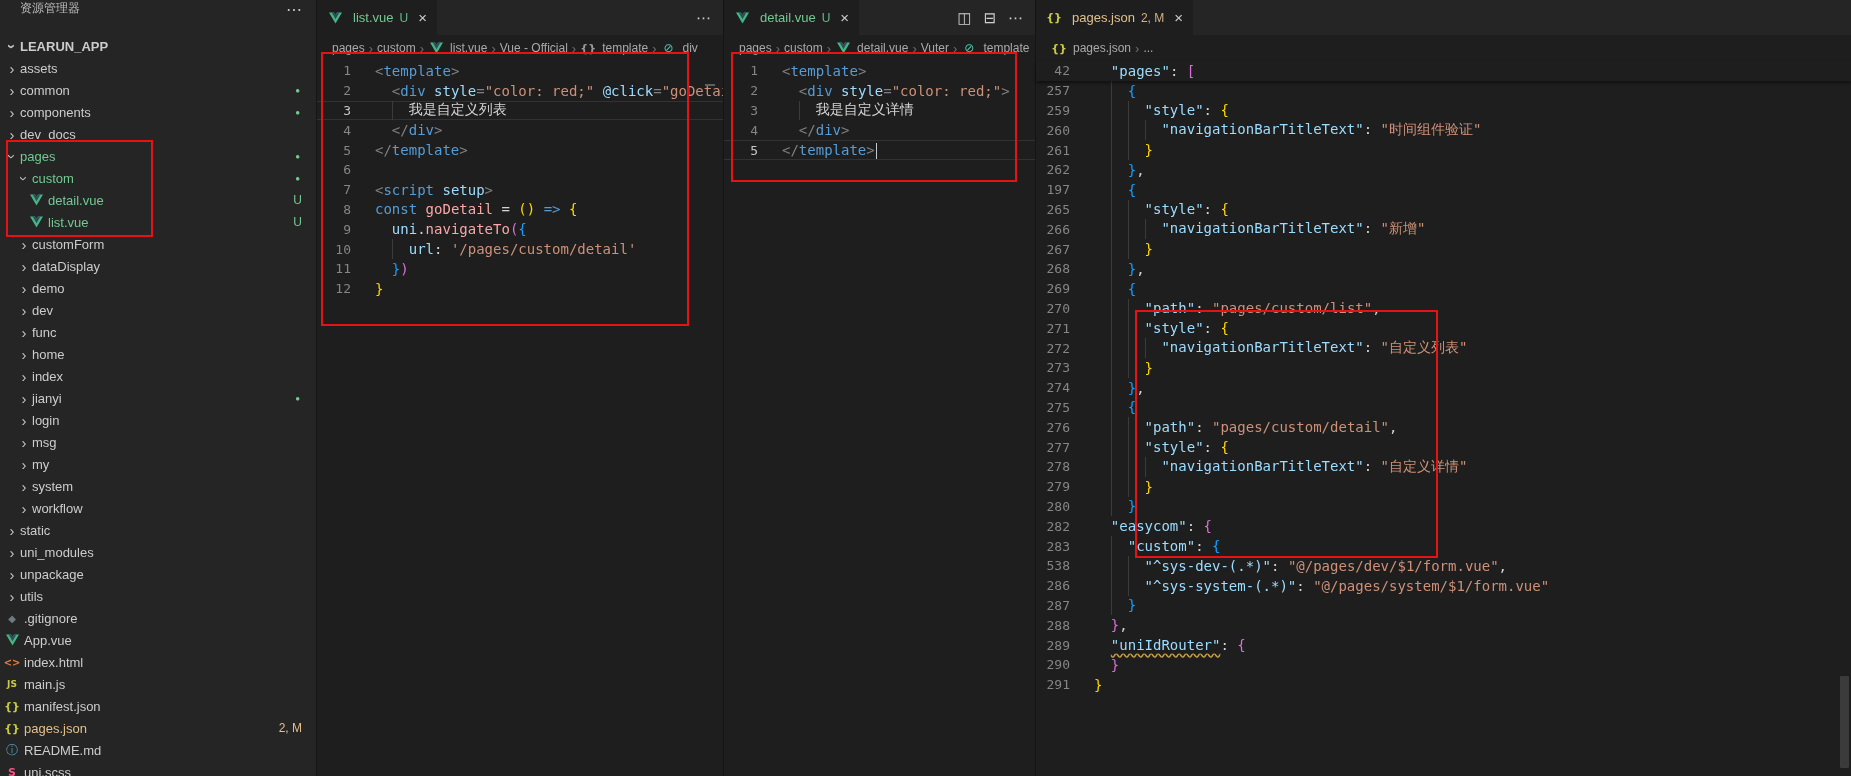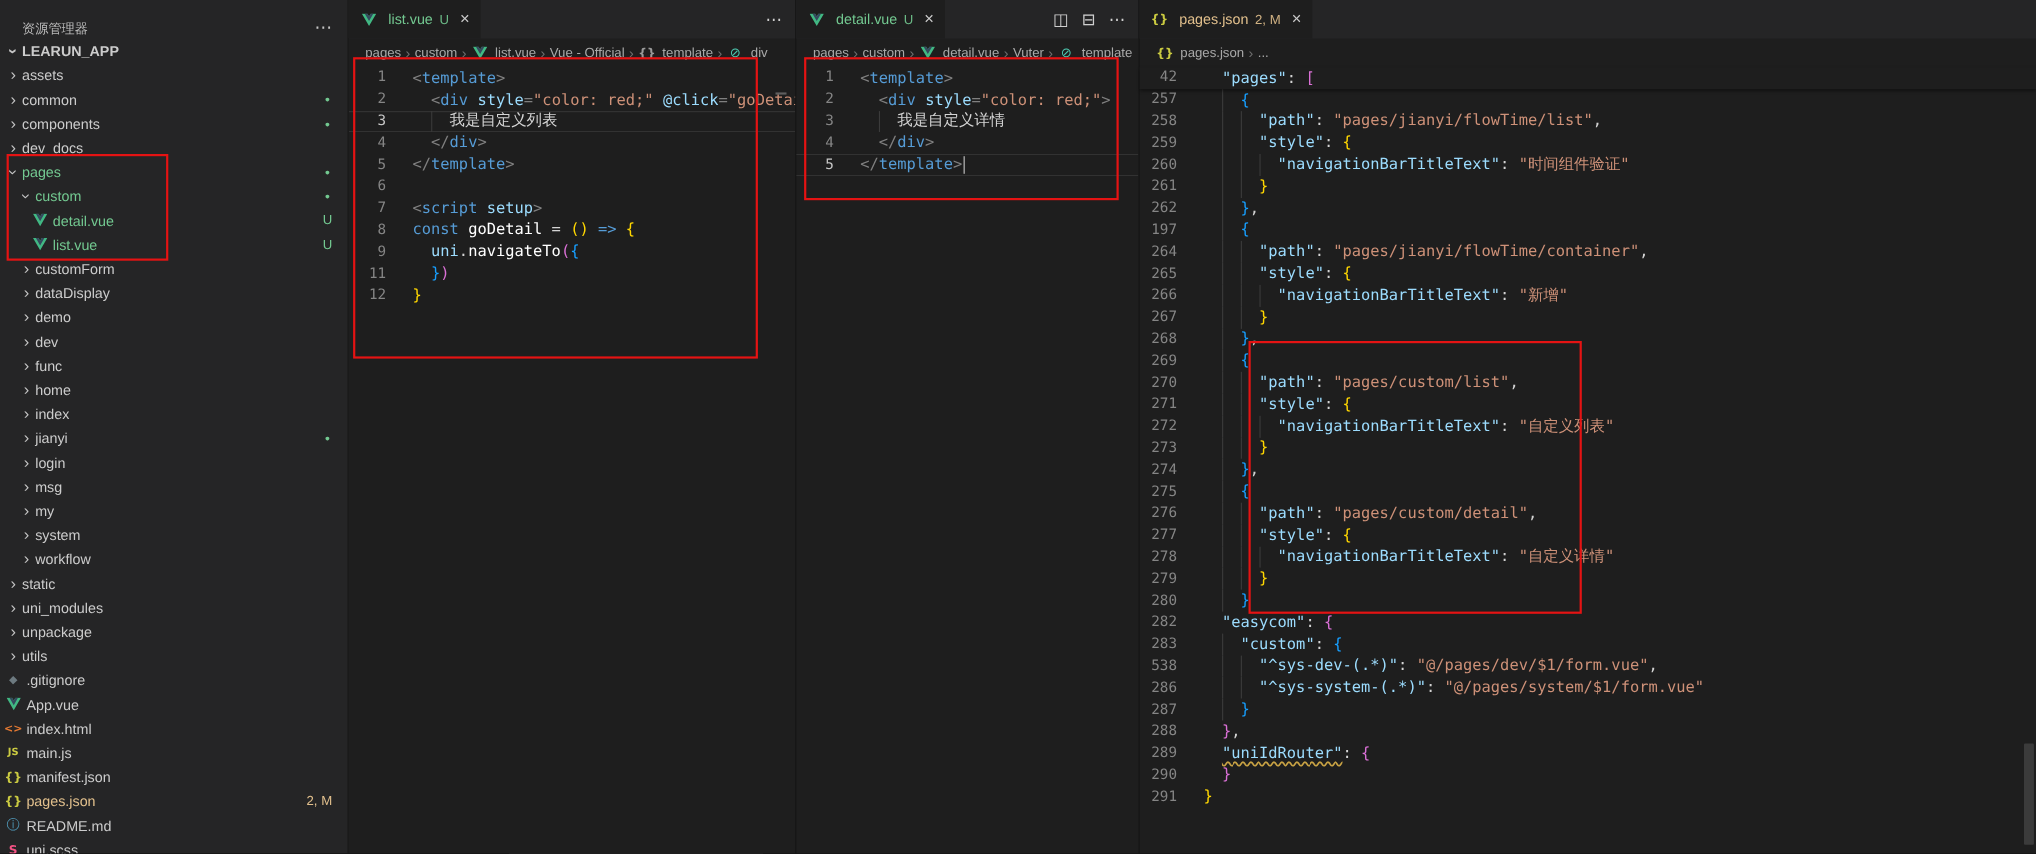--- a/index.html
+++ b/index.html
@@ -9,7 +9,7 @@
        font-family:"Liberation Sans",sans-serif;color:#cccccc;font-size:13px}
   
   .sidebar{position:absolute;left:0;top:0;width:317px;height:776px;background:#252526;border-right:1px solid #161616}
-  .sb-header{height:35px;display:flex;align-items:flex-end;justify-content:space-between;padding:0 14px 0 20px;font-size:12px;color:#bbbbbb}
+  .sb-header{height:35px;display:flex;align-items:flex-start;justify-content:space-between;padding:0 14px 0 20px;font-size:12px;color:#bbbbbb}
   .sb-more{font-size:16px;color:#c5c5c5;cursor:pointer}
   .root-row{height:22px;display:flex;align-items:center;font-weight:bold;font-size:13px;padding-left:4px;color:#cccccc}
   .tree-row{height:22px;display:flex;align-items:center;position:relative;white-space:nowrap;cursor:pointer}

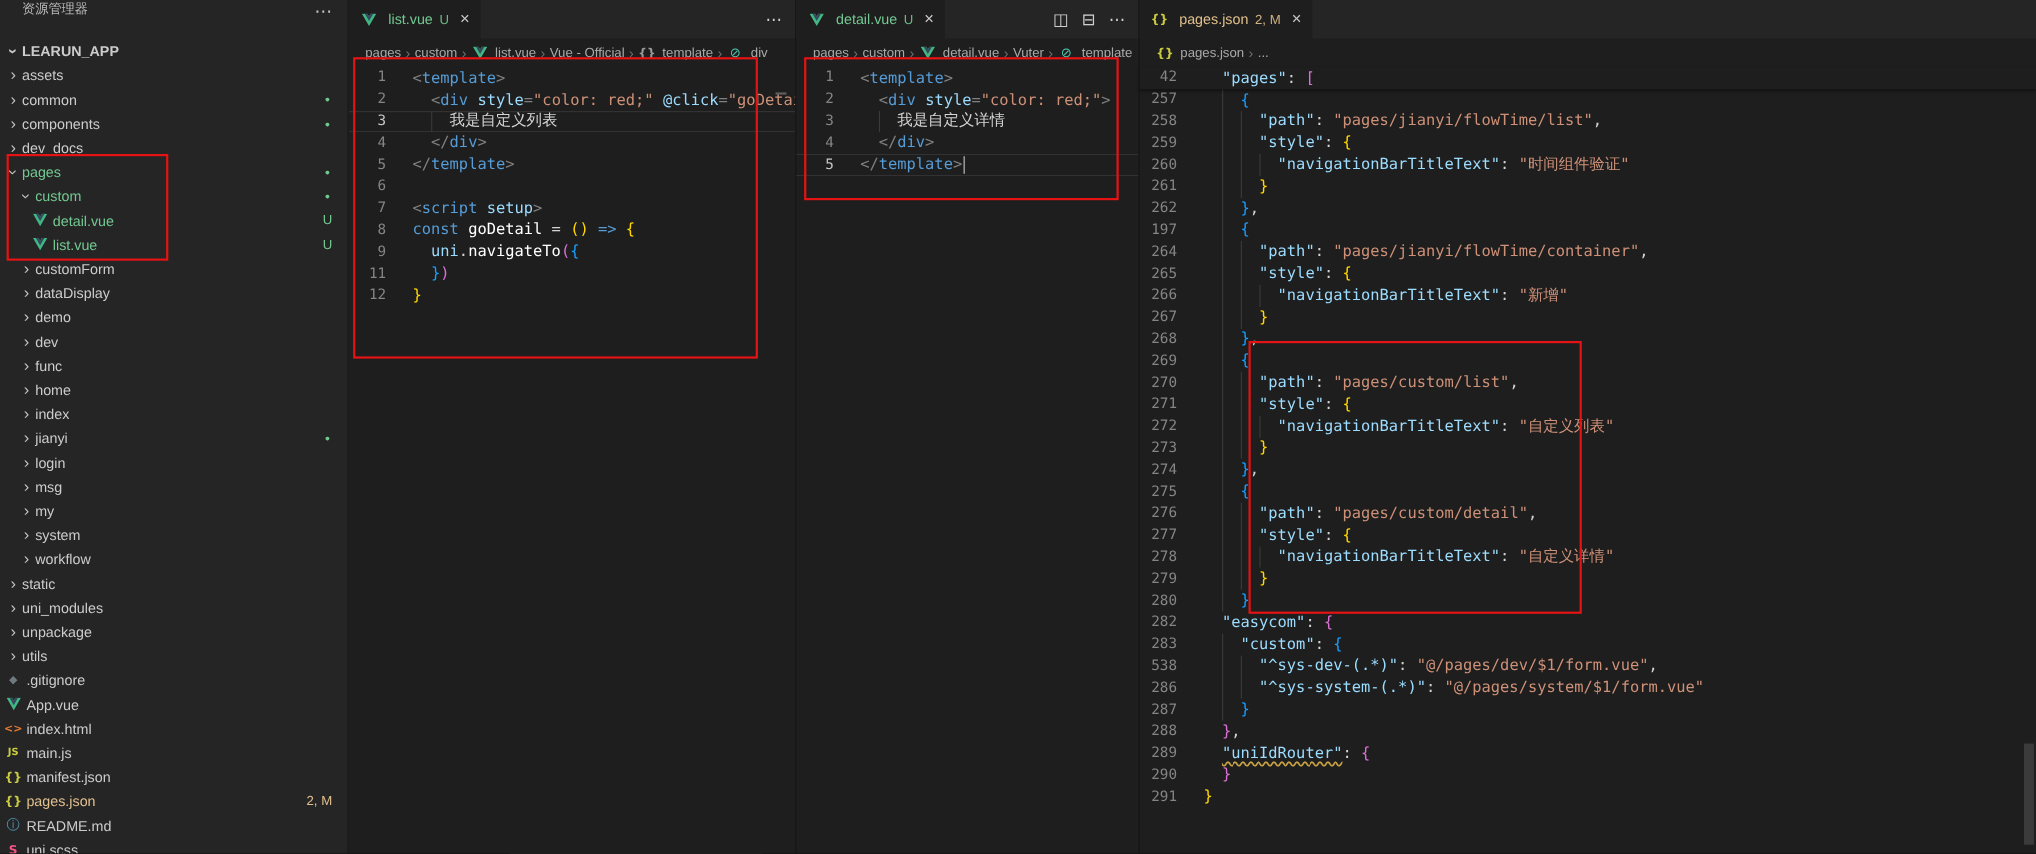--- a/index.html
+++ b/index.html
@@ -430,12 +430,6 @@
             <span class="src"><span class="s-def">    </span><span class="s-b">{</span></span>
           </div>
           <div class="line">
-            <span class="gut">258</span>
-            <div class="iguide" style="left: 74.86px;"></div>
-            <div class="iguide" style="left: 91.72px;"></div>
-            <span class="src"><span class="s-def">      </span><span class="s-key">"path"</span><span class="s-def">: </span><span class="s-str">"pages/jianyi/flowTime/list"</span><span class="s-def">,</span></span>
-          </div>
-          <div class="line">
             <span class="gut">259</span>
             <div class="iguide" style="left: 74.86px;"></div>
             <div class="iguide" style="left: 91.72px;"></div>

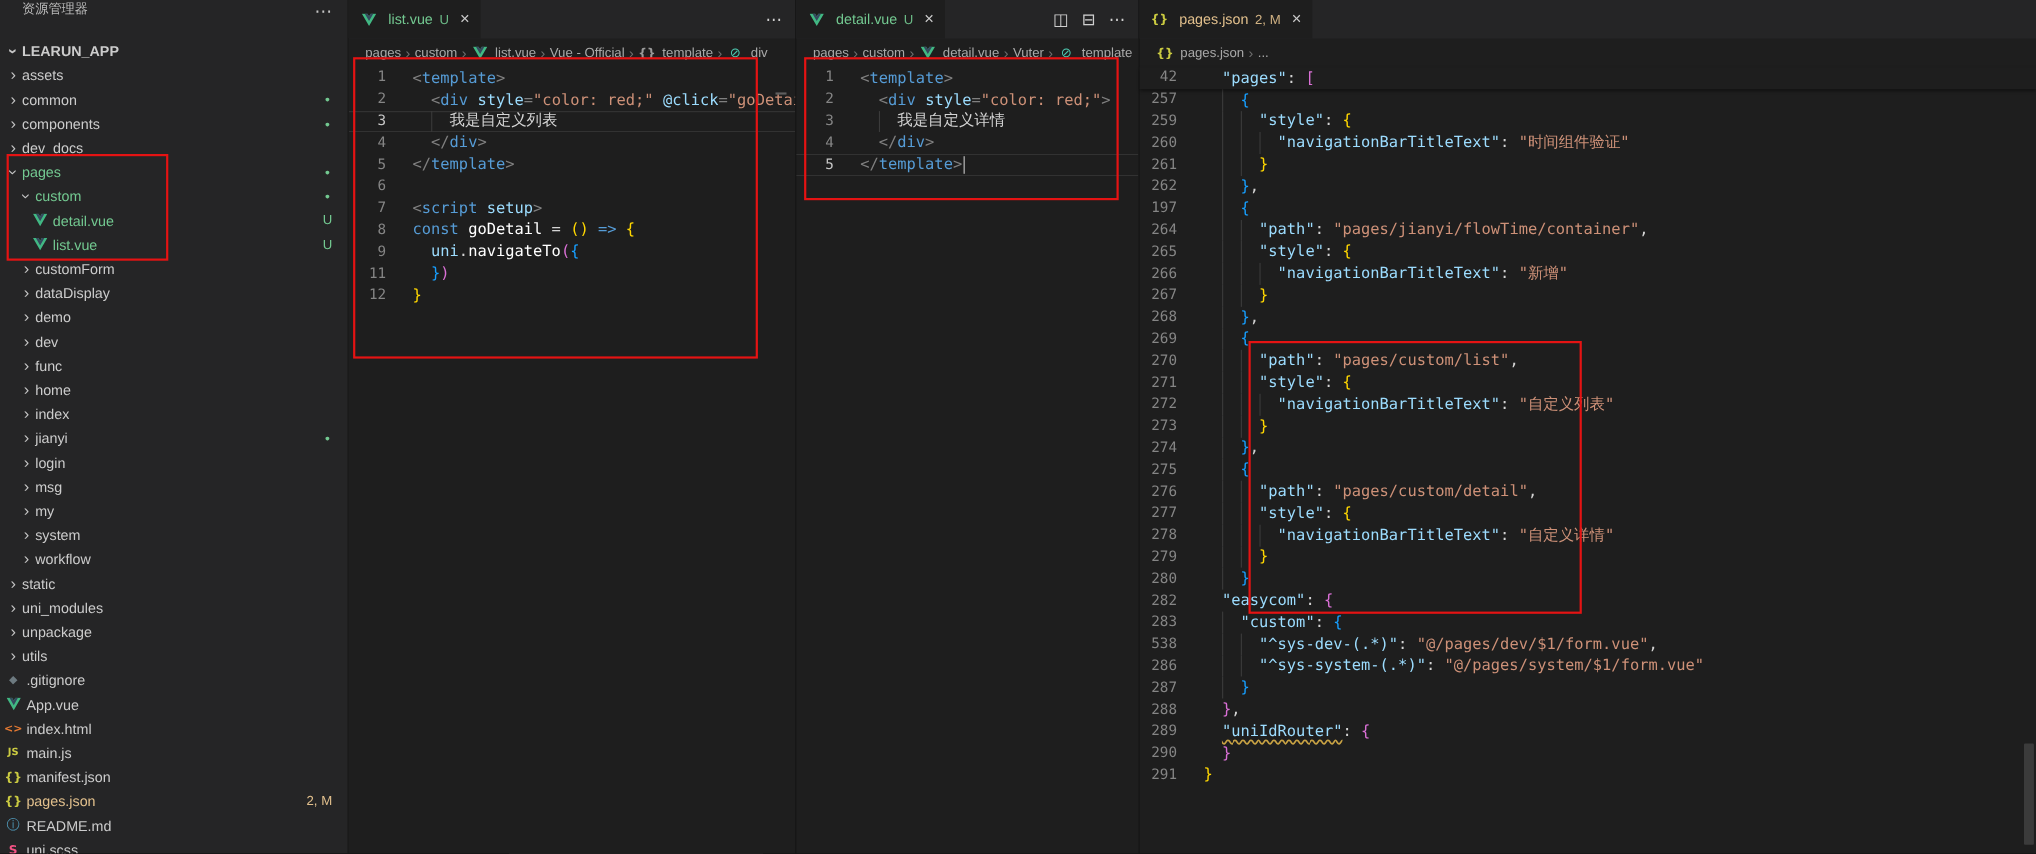--- a/index.html
+++ b/index.html
@@ -49,7 +49,7 @@
   .iguide{position:absolute;top:0;bottom:0;width:1px;background:#3b3b3b}
   .caret{display:inline-block;width:1.5px;height:16px;background:#c8c8c8;vertical-align:middle;margin-left:1px}
   .s-tag{color:#569cd6}.s-pun{color:#808080}.s-att{color:#9cdcfe}.s-str{color:#ce9178}
-  .s-kw{color:#569cd6}.s-fn{color:#ffffff}.s-var{color:#9cdcfe}.s-def{color:#d4d4d4}
+  .s-kw{color:#569cd6}.s-fn{color:#fca5a5}.s-var{color:#9cdcfe}.s-def{color:#d4d4d4}
   .s-g{color:#ffd700}.s-p{color:#da70d6}.s-b{color:#179fff}.s-key{color:#9cdcfe}.s-txt{color:#d4d4d4}
   .s-keysq{color:#9cdcfe;text-decoration:underline wavy #c8a243;text-underline-offset:3px}
   

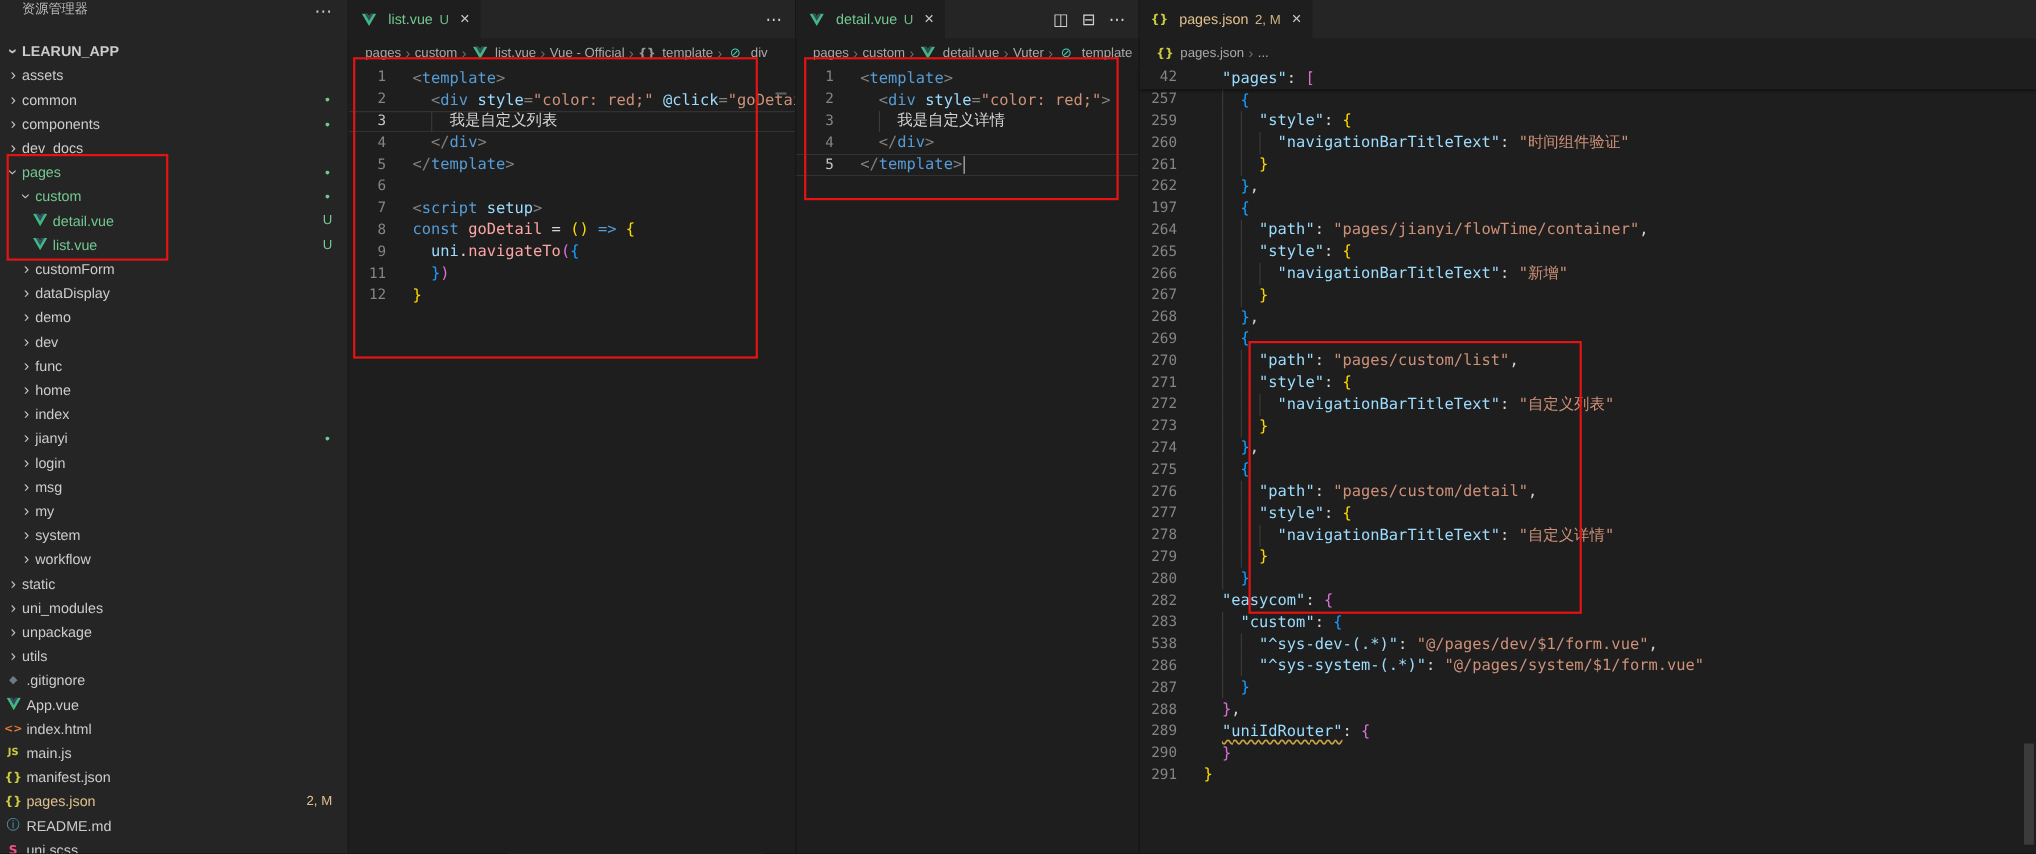--- a/index.html
+++ b/index.html
@@ -459,12 +459,6 @@
             <span class="src"><span class="s-def">    </span><span class="s-b">{</span></span>
           </div>
           <div class="line">
-            <span class="gut">264</span>
-            <div class="iguide" style="left: 74.86px;"></div>
-            <div class="iguide" style="left: 91.72px;"></div>
-            <span class="src"><span class="s-def">      </span><span class="s-key">"path"</span><span class="s-def">: </span><span class="s-str">"pages/jianyi/flowTime/container"</span><span class="s-def">,</span></span>
-          </div>
-          <div class="line">
             <span class="gut">265</span>
             <div class="iguide" style="left: 74.86px;"></div>
             <div class="iguide" style="left: 91.72px;"></div>

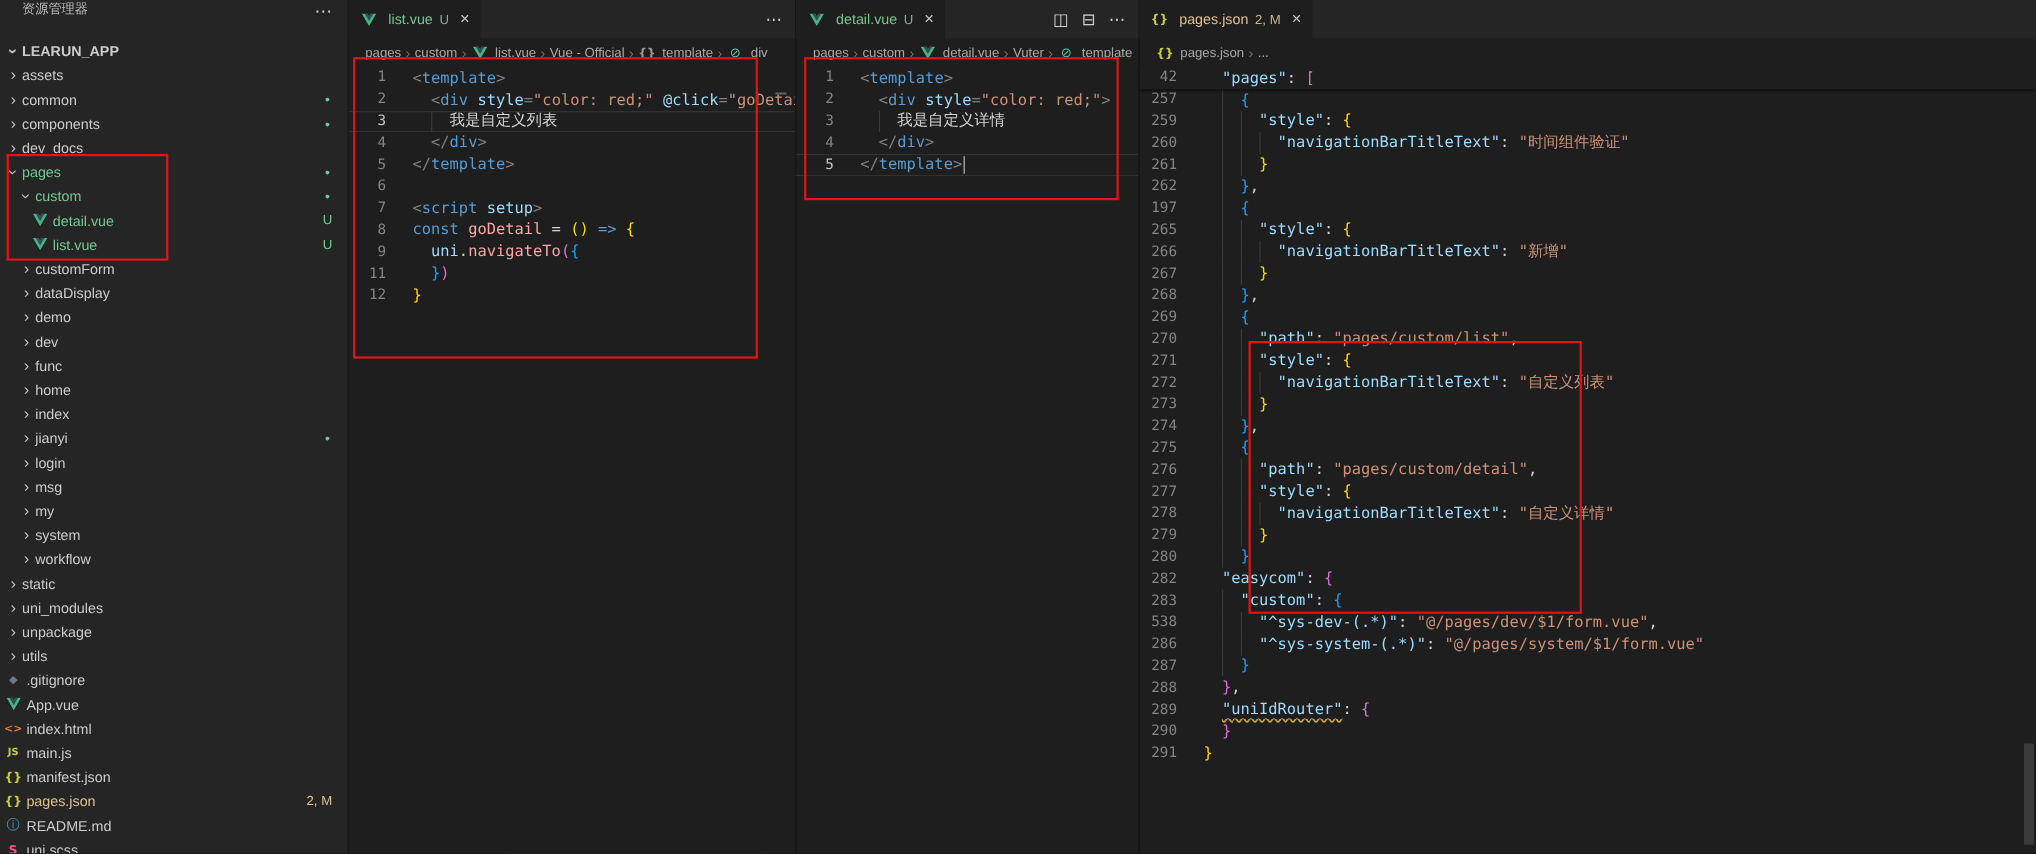--- a/index.html
+++ b/index.html
@@ -320,6 +320,11 @@
             <span class="src"><span class="s-def">  </span><span class="s-var">uni</span><span class="s-def">.</span><span class="s-fn">navigateTo</span><span class="s-p">(</span><span class="s-b">{</span></span>
           </div>
           <div class="line">
+            <span class="gut">10</span>
+            <div class="iguide" style="left: 74.86px;"></div>
+            <span class="src"><span class="s-def">    </span><span class="s-att">url</span><span class="s-def">: </span><span class="s-str">'/pages/custom/detail'</span></span>
+          </div>
+          <div class="line">
             <span class="gut">11</span>
             <span class="src"><span class="s-def">  </span><span class="s-b">}</span><span class="s-p">)</span></span>
           </div>

